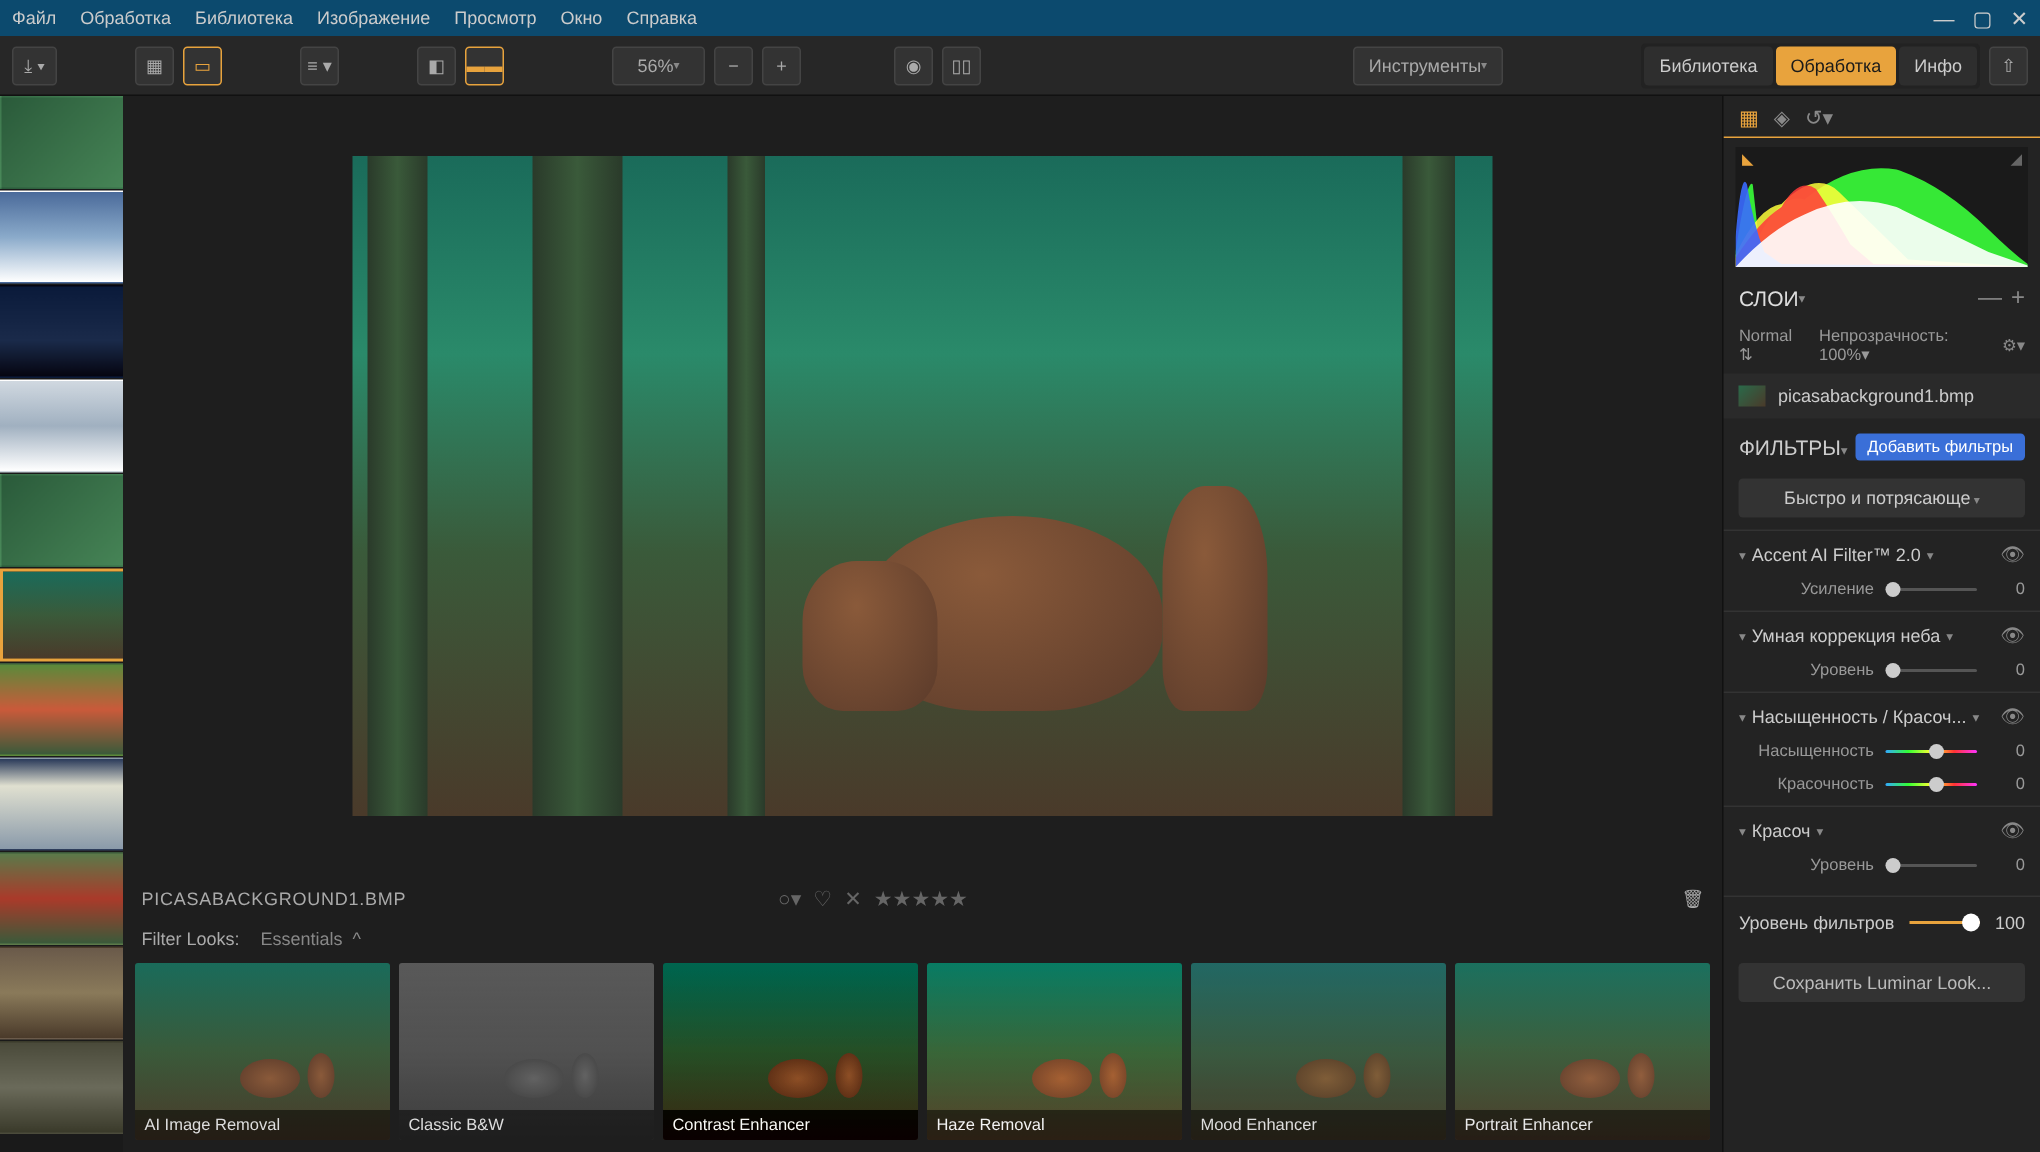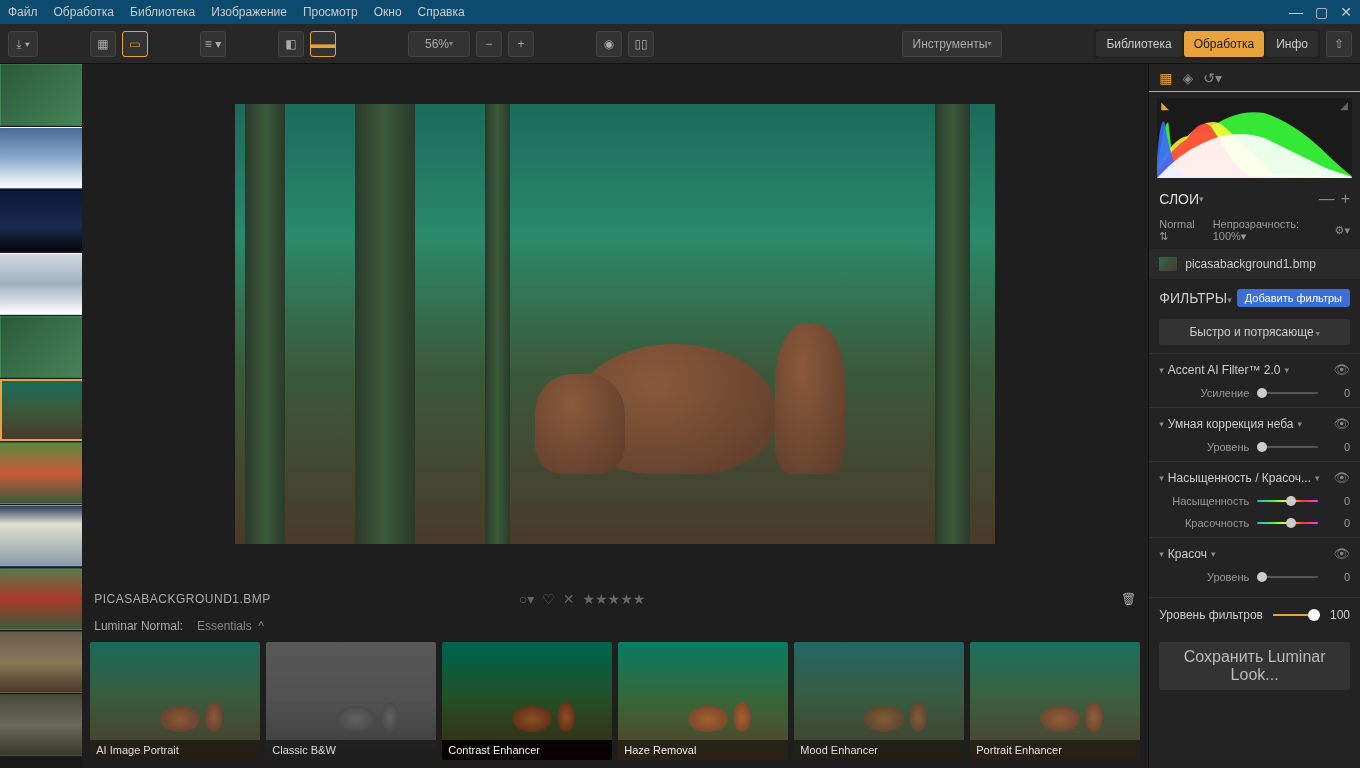--- a/index.html
+++ b/index.html
@@ -171,7 +171,7 @@
       <span style="margin-left:auto">🗑</span>
     </div>
     <div class="looks-header">
-      <span class="lab">Luminar Normal:</span>
+      <span class="lab">Filter Looks:</span>
       <span class="cat"><span>Essentials</span> &nbsp;^</span>
     </div>
     <div class="looks-strip">

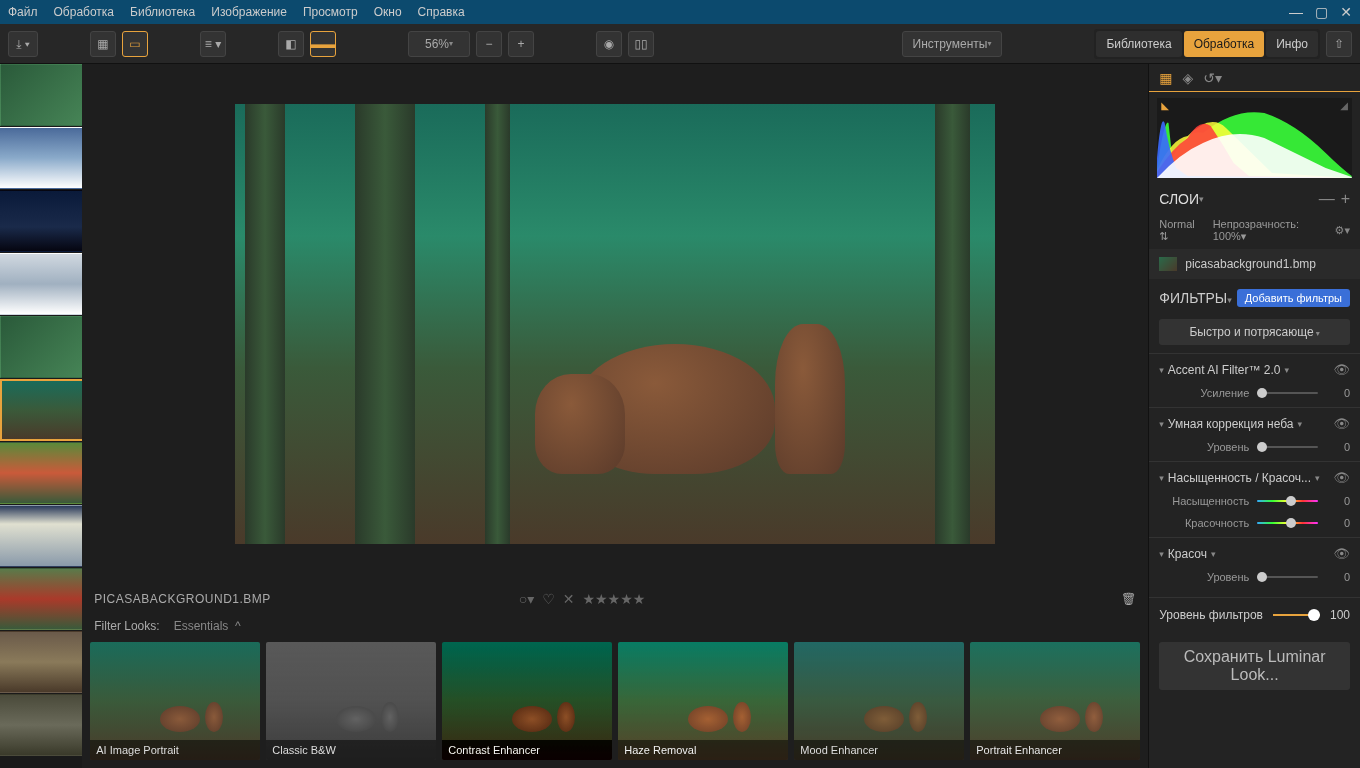--- a/index.html
+++ b/index.html
@@ -69,7 +69,7 @@
 .amount-row { display: flex; align-items: center; padding: 10px; gap: 10px; font-size: 12px; border-top: 1px solid #333; margin-top: 6px; }
 .amount-row .track { flex: 1; height: 2px; background: #e8a33d; position: relative; }
 .amount-row .knob { position: absolute; right: 0; top: -5px; width: 12px; height: 12px; background: #fff; border-radius: 50%; }
-.save-btn { margin: 10px; padding: 6px 10px; background: #333; text-align: center; border-radius: 3px; font-size: 16px; color: #bbb; }
+.save-btn { margin: 10px; padding: 6px 10px; background: #333; text-align: center; border-radius: 3px; font-size: 12px; color: #bbb; }
 ::-webkit-scrollbar { width: 8px; }
 ::-webkit-scrollbar-track { background: #1a1a1a; }
 ::-webkit-scrollbar-thumb { background: #444; }

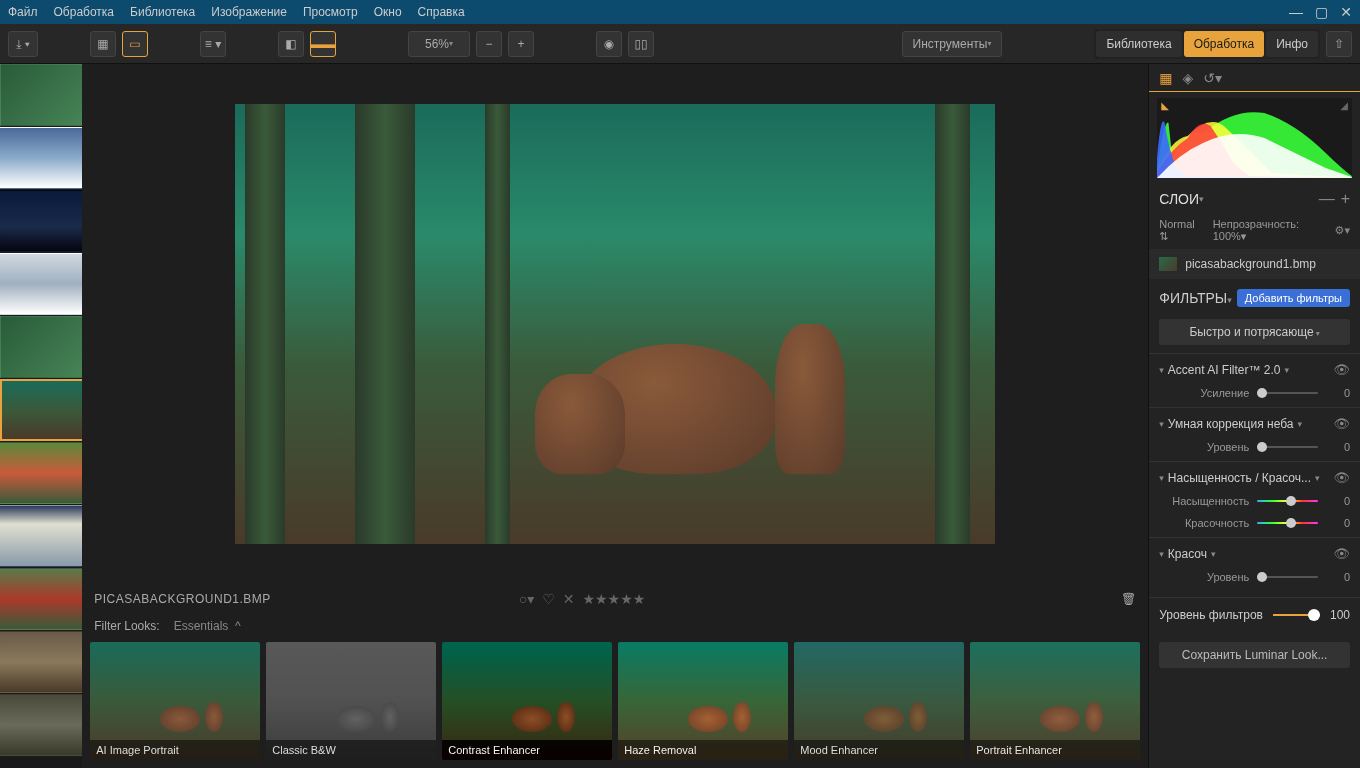--- a/index.html
+++ b/index.html
@@ -178,7 +178,7 @@
       <div class="look">
           <div class="mini-bear" style="width:40px;height:26px;bottom:28px;left:70px"></div>
           <div class="mini-bear" style="width:18px;height:30px;bottom:28px;left:115px"></div>
-          <div class="look-label">AI Image Portrait</div>
+          <div class="look-label">AI Image Removal</div>
         </div>
       <div class="look bw">
           <div class="mini-bear" style="width:40px;height:26px;bottom:28px;left:70px"></div>

